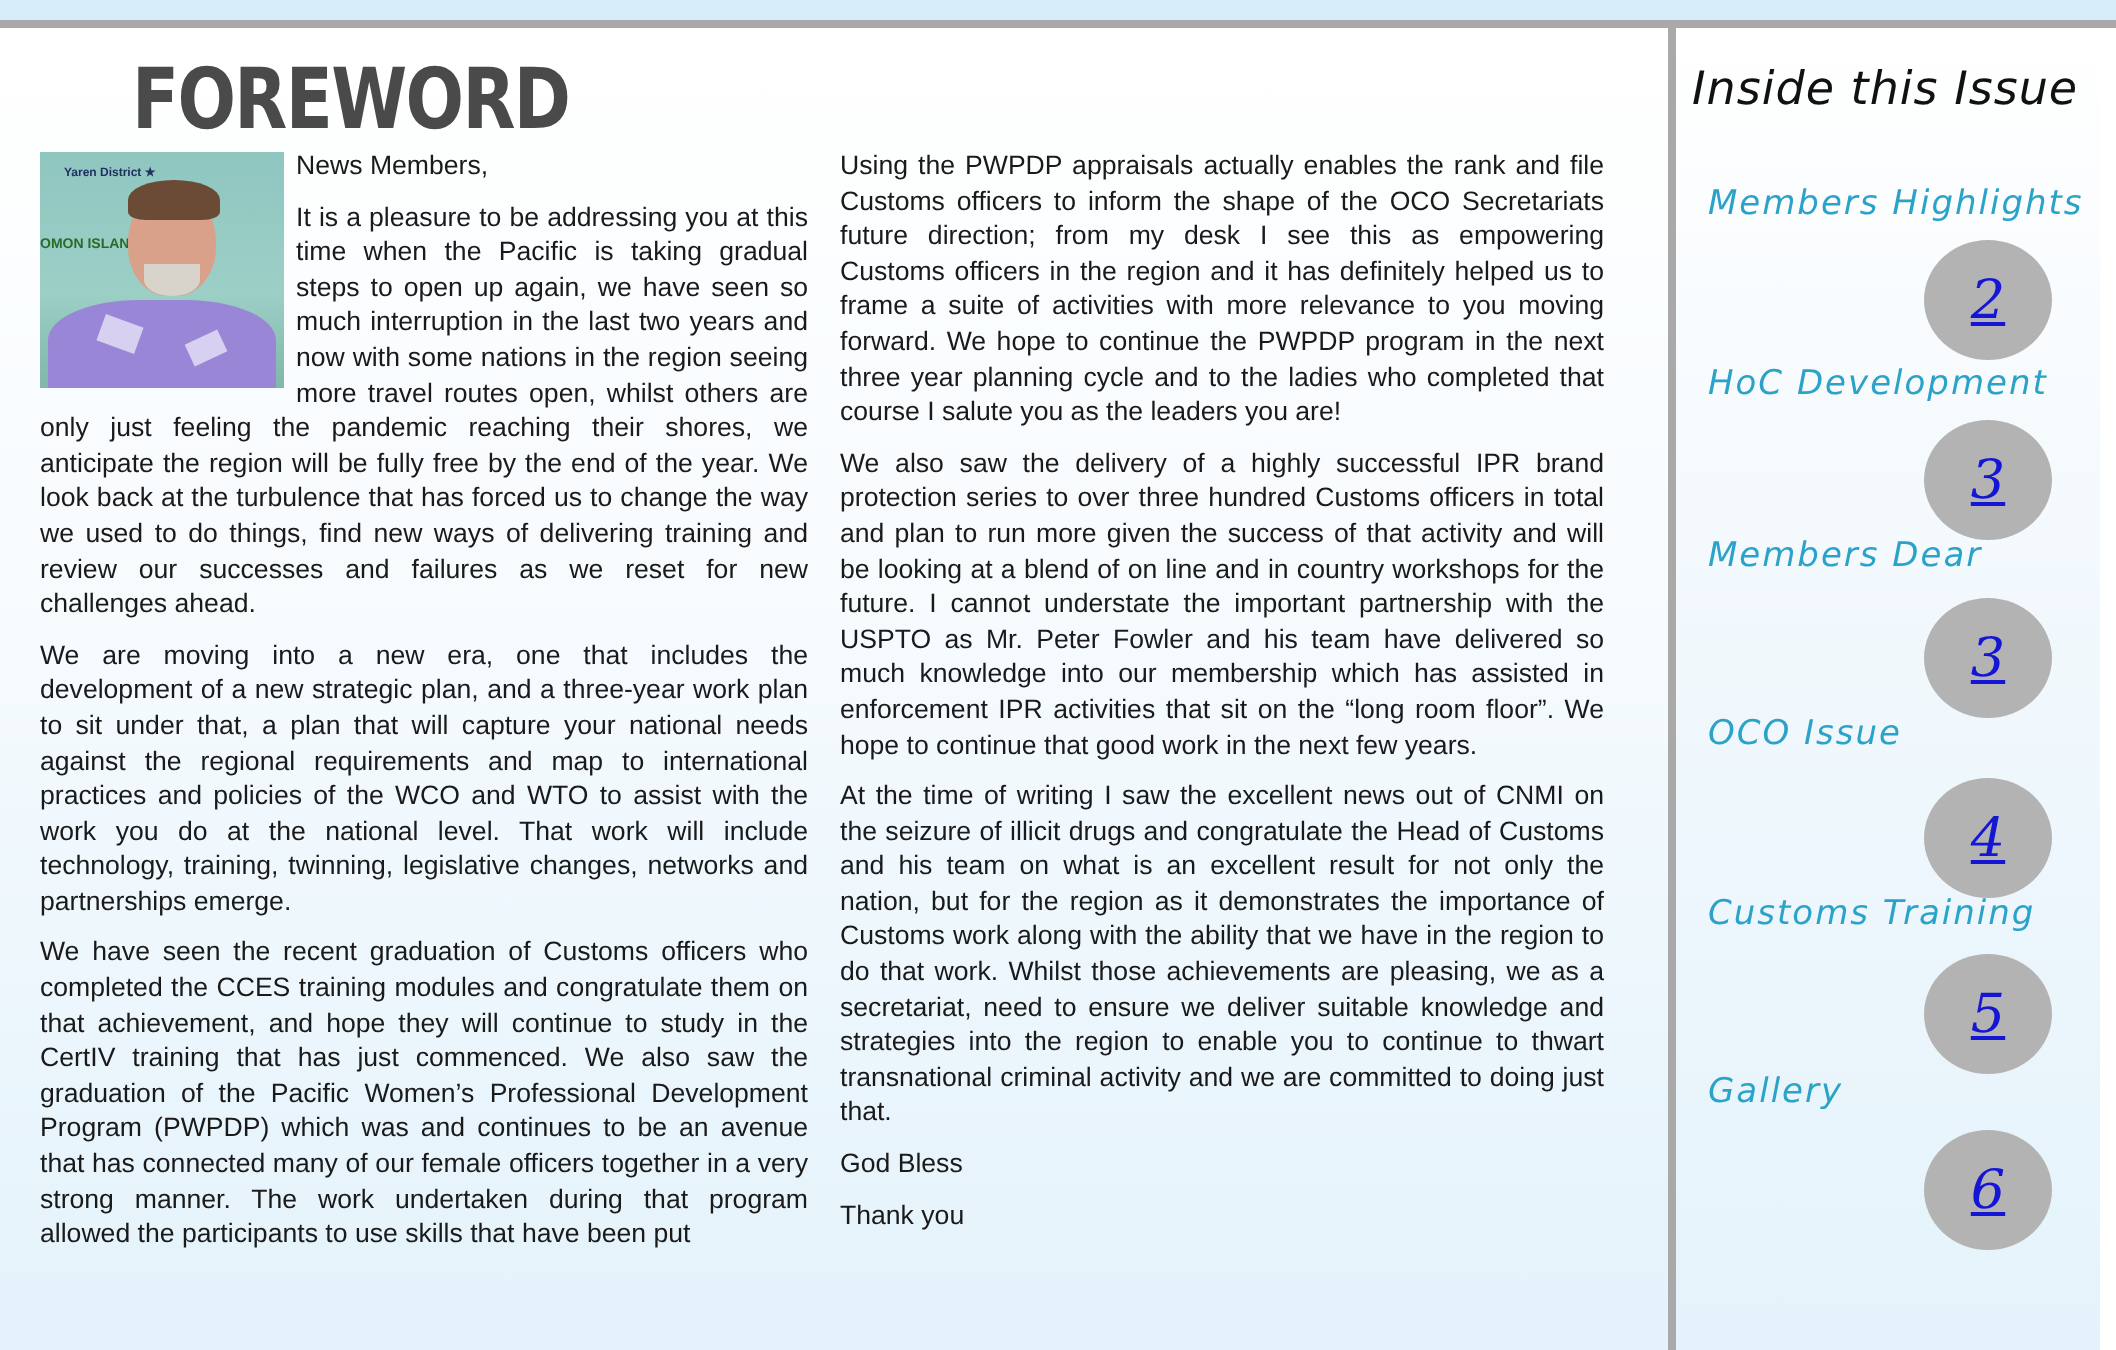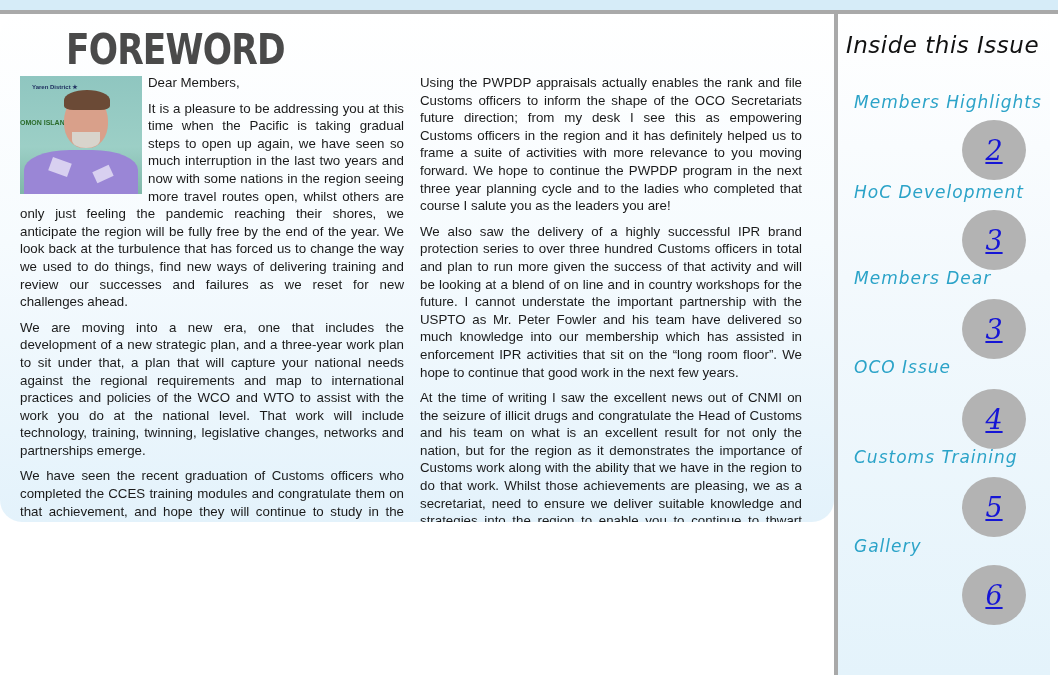--- a/index.html
+++ b/index.html
@@ -17,10 +17,9 @@
     background: #a9a9a9;
   }
   .main {
-    position: absolute; left: 0; top: 14px; width: 834px; height: 508px;
+    position: absolute; left: 0; top: 14px; width: 834px; height: 661px;
     background: linear-gradient(to bottom, #ffffff 0%, #f6fbfe 45%, #e3f2fb 100%);
     overflow: hidden;
-    border-radius: 22px;
   }
   .title {
     position: absolute; left: 66px; top: 12px;

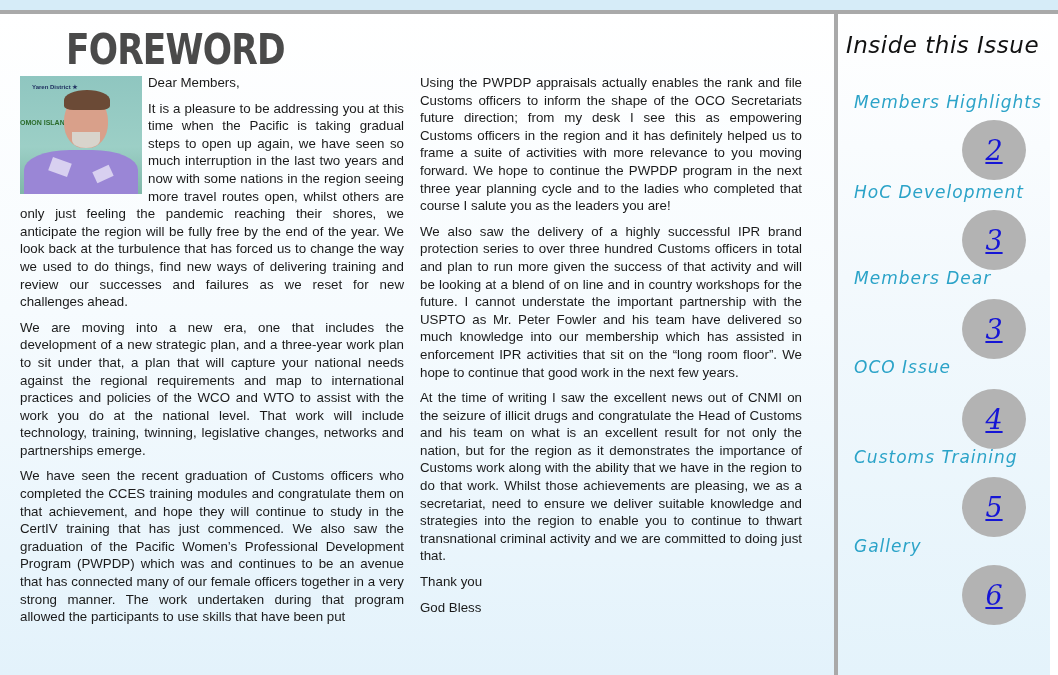--- a/index.html
+++ b/index.html
@@ -116,7 +116,7 @@
       <div class="hair"></div>
       <div class="beard"></div>
     </div>
-    <p>Dear Members,</p>
+    <p>News Members,</p>
     <p>It is a pleasure to be addressing you at this time when the Pacific is taking gradual steps to open up again, we have seen so much interruption in the last two years and now with some nations in the region seeing more travel routes open, whilst others are only just feeling the pandemic reaching their shores, we anticipate the region will be fully free by the end of the year.  We look back at the turbulence that has forced us to change the way we used to do things, find new ways of delivering training and review our successes and failures as we reset for new challenges ahead.</p>
     <p>We are moving into a new era, one that includes the development of a new strategic plan, and a three-year work plan to sit under that, a plan that will capture your national needs against the regional requirements and map to international practices and policies of the WCO and WTO to assist with the work you do at the national level.  That work will include technology, training, twinning, legislative changes, networks and partnerships emerge.</p>
     <p>We have seen the recent graduation of Customs officers who completed the CCES training modules and congratulate them on that achievement, and hope they will continue to study in the CertIV training that has just commenced. We also saw the graduation of the Pacific Women’s Professional Development Program (PWPDP) which was and continues to be an avenue that has connected many of our female officers together in a very strong manner. The work undertaken during that program allowed the participants to use skills that have been put</p>

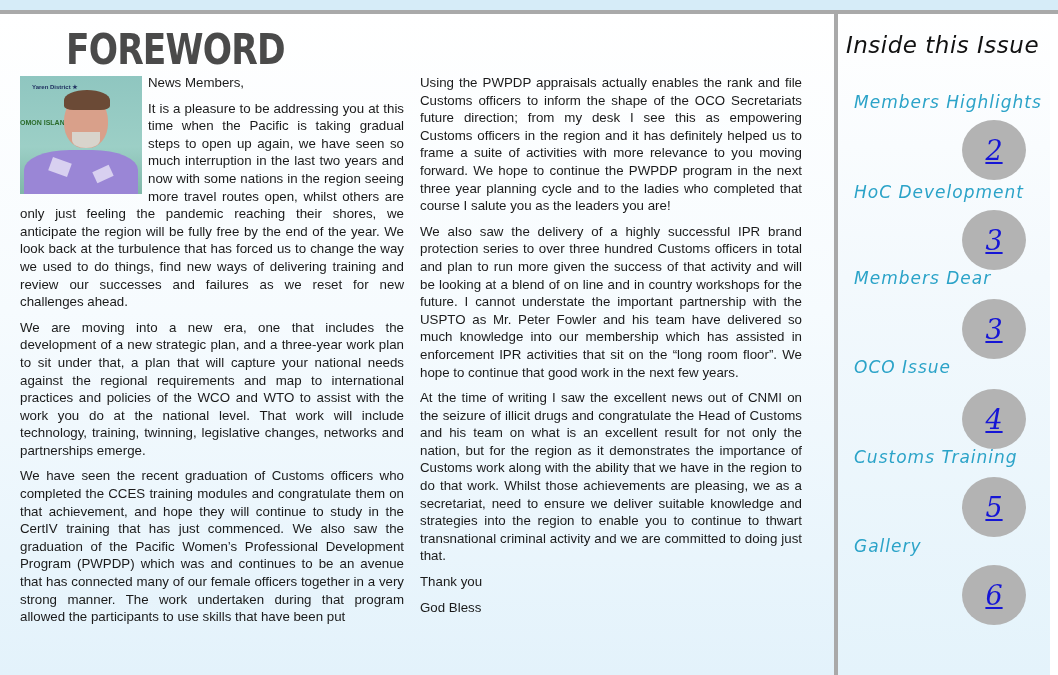--- a/index.html
+++ b/index.html
@@ -126,8 +126,8 @@
     <p>Using the PWPDP appraisals actually enables the rank and file Customs officers to inform the shape of the OCO Secretariats future direction; from my desk I see this as empowering Customs officers in the region and it has definitely helped us to frame a suite of activities with more relevance to you moving forward.  We hope to continue the PWPDP program in the next three year planning cycle and to the ladies who completed that course I salute you as the leaders you are!</p>
     <p>We also saw the delivery of a highly successful IPR brand protection series to over three hundred Customs officers in total and plan to run more given the success of that activity and will be looking at a blend of on line and in country workshops for the future. I cannot understate the important partnership with the USPTO as Mr. Peter Fowler and his team have delivered so much knowledge into our membership which has assisted in enforcement IPR activities that sit on the “long room floor”. We hope to continue that good work in the next few years.</p>
     <p>At the time of writing I saw the excellent news out of CNMI on the seizure of illicit drugs and congratulate the Head of Customs and his team on what is an excellent result for not only the nation, but for the region as it demonstrates the importance of Customs work along with the ability that we have in the region to do that work.  Whilst those achievements are pleasing, we as a secretariat, need to ensure we deliver suitable knowledge and strategies into the region to enable you to continue to thwart transnational criminal activity and we are committed to doing just that.</p>
+    <p>God Bless</p>
     <p>Thank you</p>
-    <p>God Bless</p>
   </div>
 </div>
 

